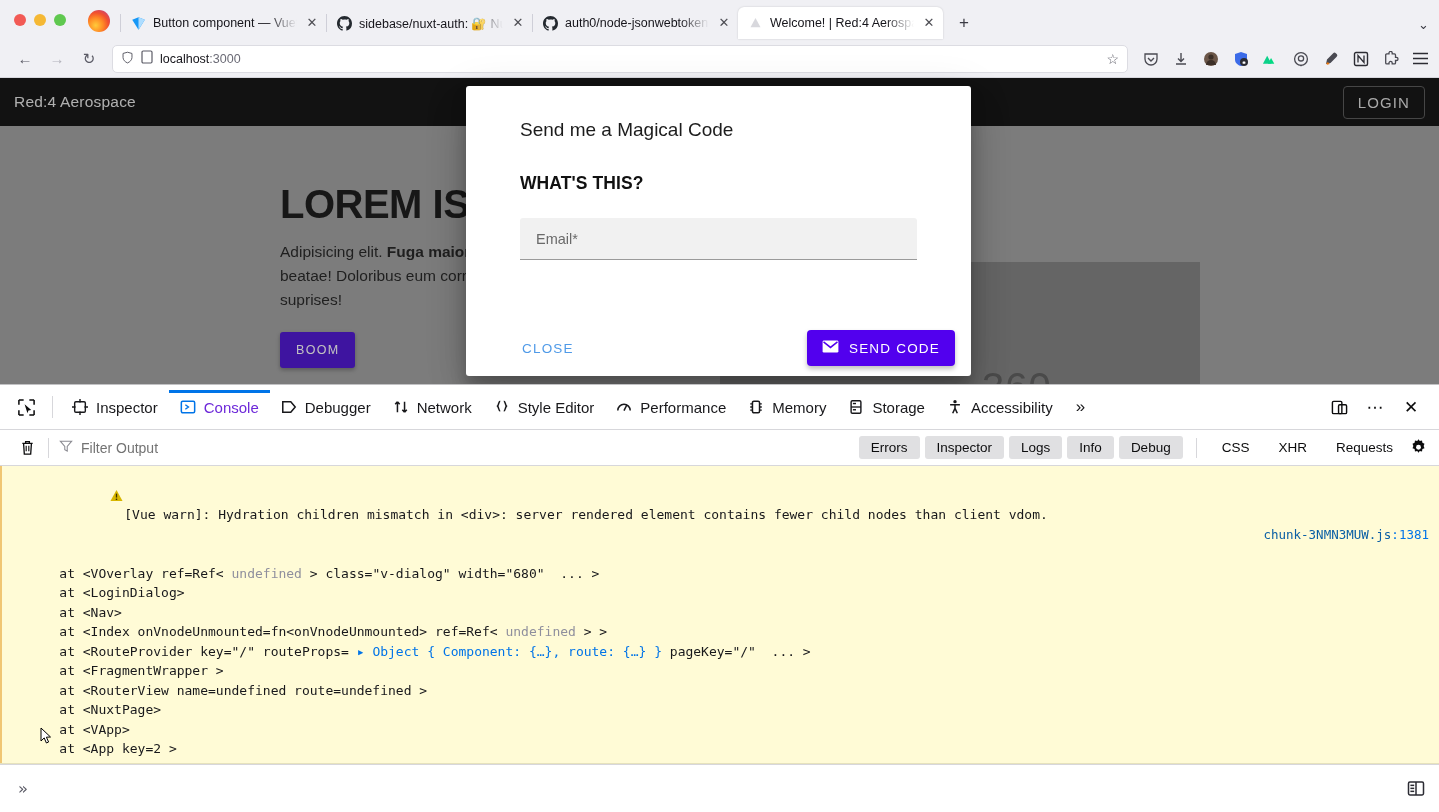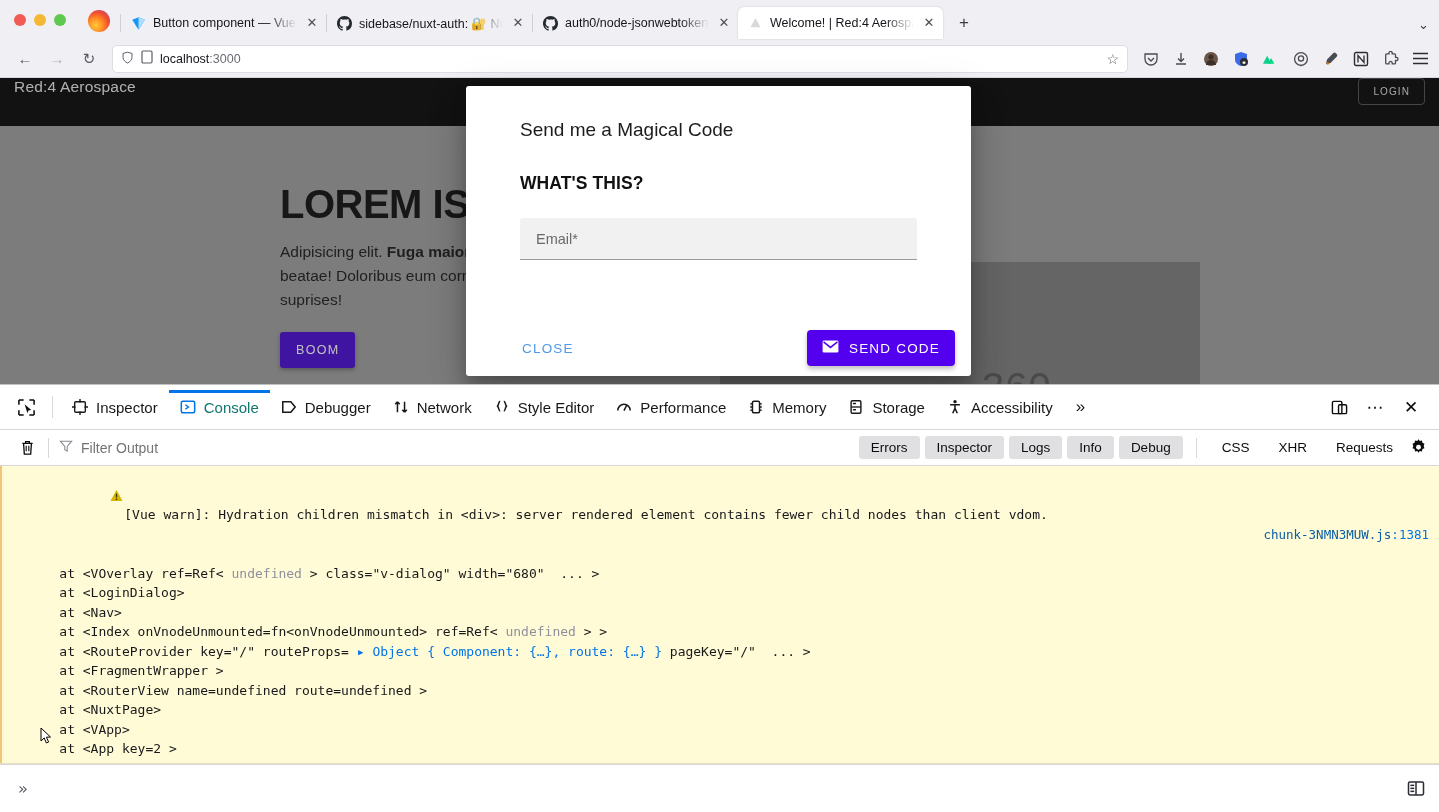--- a/index.html
+++ b/index.html
@@ -130,7 +130,7 @@
   #site-header {
     height: 48px;
     background: #0d0d0d;
-    display: flex; align-items: flex-start;
+    display: flex; align-items: center;
     padding: 0 14px;
     justify-content: space-between;
   }

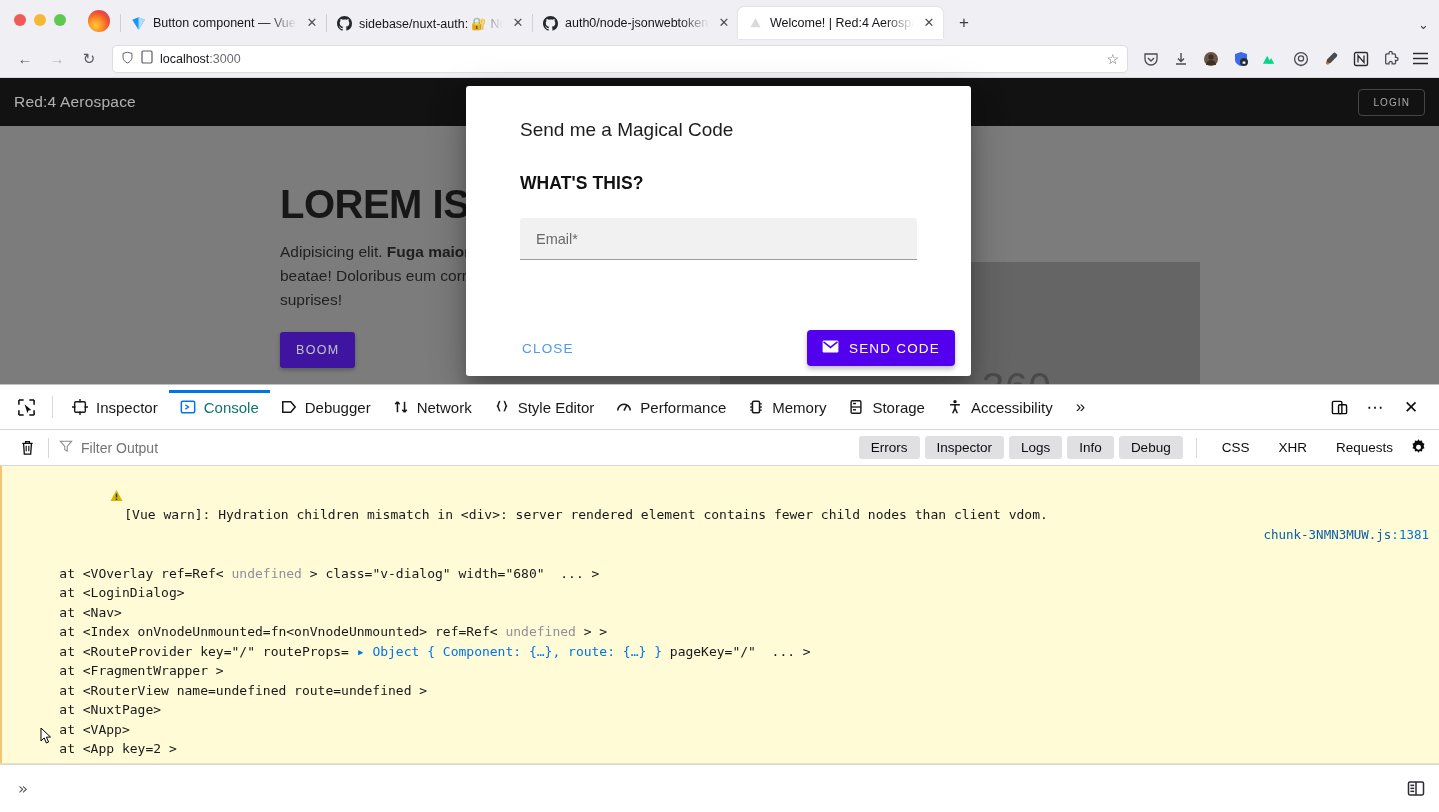--- a/index.html
+++ b/index.html
@@ -137,7 +137,7 @@
   #site-brand { color: #e6e6e6; font-size: 15.5px; letter-spacing: .2px; }
   #login-btn {
     border: 1px solid #555; color: #ddd;
-    font-size: 10px; letter-spacing: 1.1px;
+    font-size: 15px; letter-spacing: 1.1px;
     padding: 7px 14px; border-radius: 4px;
   }
   #hero {

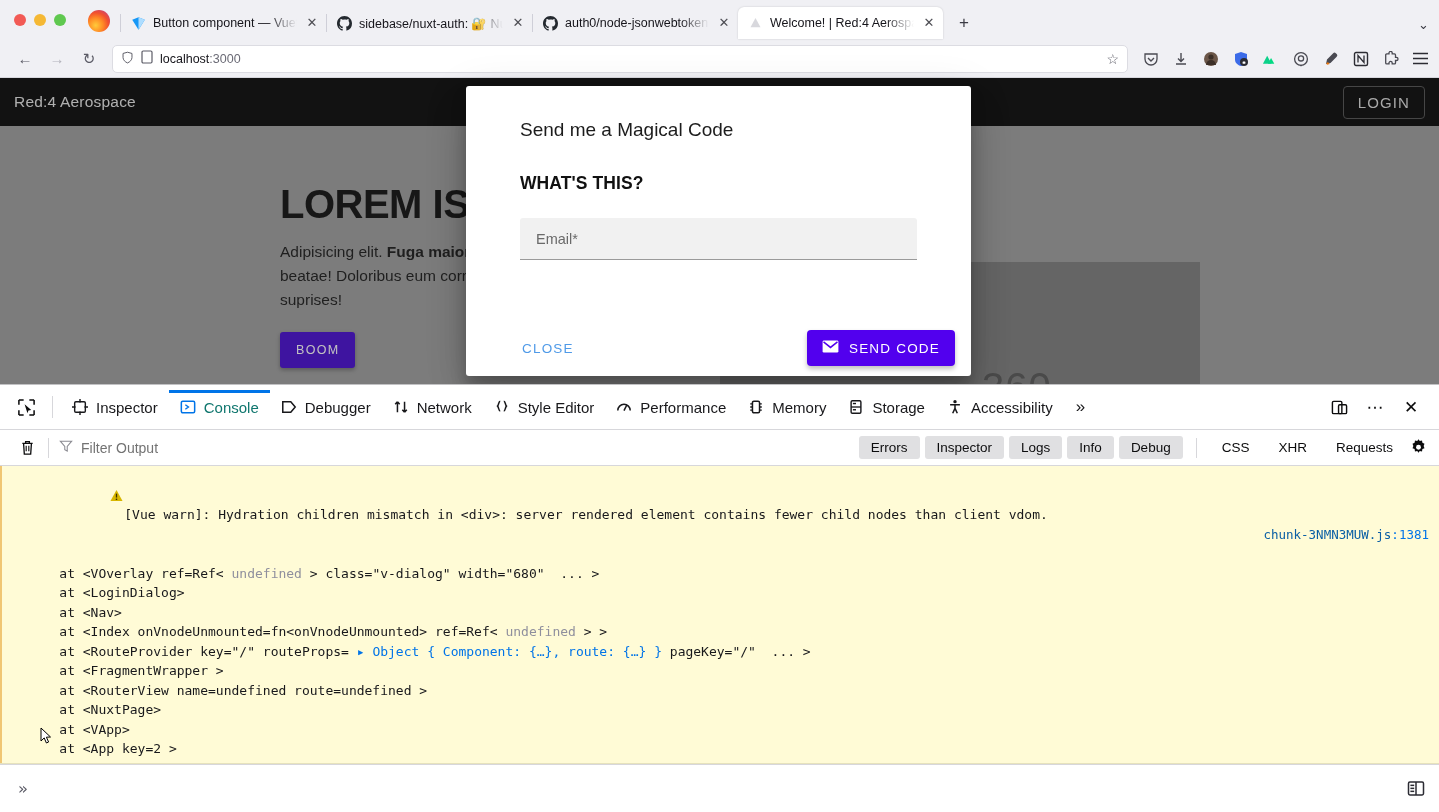--- a/index.html
+++ b/index.html
@@ -254,7 +254,7 @@
     font-size: 15px; color: #18181b;
     position: relative;
   }
-  .dt-tab.active { color: #0f766e; }
+  .dt-tab.active { color: #6d28d9; }
   .dt-tab.active::before {
     content: ""; position: absolute; left: 0; right: 0; top: 0;
     height: 3px; background: #0074e8;

